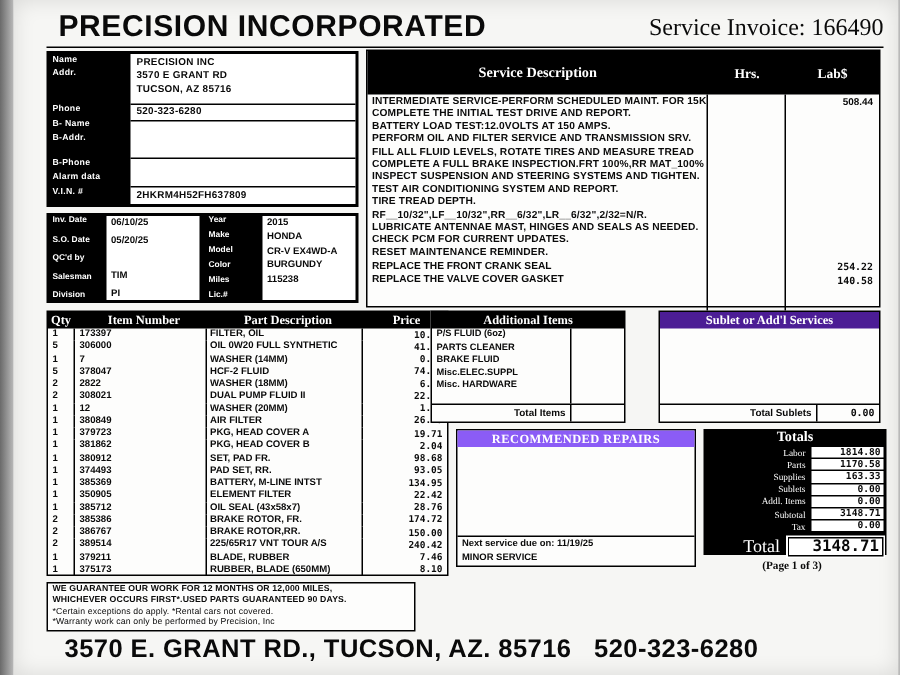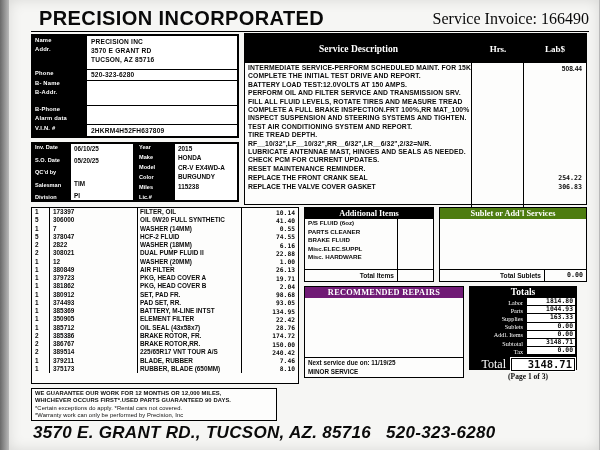--- a/index.html
+++ b/index.html
@@ -204,7 +204,7 @@
 
           <div class="svc-extra">
             <span class="svc-extra-desc">REPLACE THE VALVE COVER GASKET</span>
-            <span class="svc-extra-amt">306.83</span>
+            <span class="svc-extra-amt">140.58</span>
           </div>
         </div>
     </div>

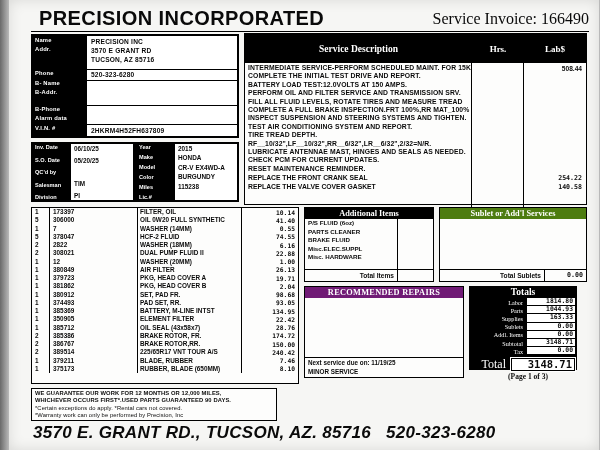--- a/index.html
+++ b/index.html
@@ -211,6 +211,12 @@
   </div>
 
   <div class="parts-box">
+    <div class="parts-head">
+      <span class="ph-qty">Qty</span>
+      <span class="ph-item">Item Number</span>
+      <span class="ph-desc">Part Description</span>
+      <span class="ph-price">Price</span>
+    </div>
     <div>
 
         <div class="part-row">

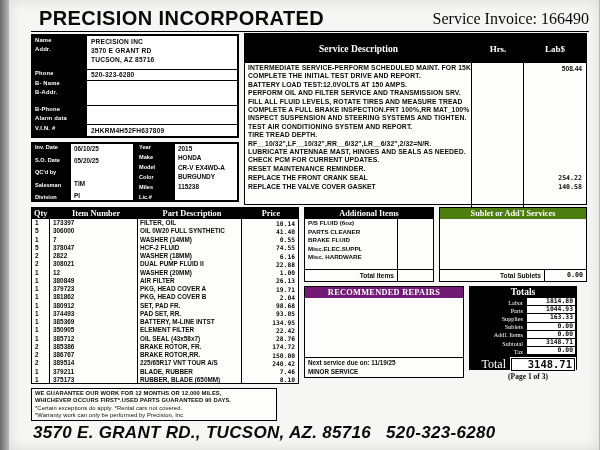--- a/index.html
+++ b/index.html
@@ -55,7 +55,7 @@
   .pc.price{flex:1;text-align:right;padding-right:3px;font-family:"DejaVu Sans Mono",monospace;font-size:6.3px;}
 
   
-  .add-box{position:absolute;left:295px;top:207px;width:130px;height:75px;border:1.4px solid #000;background:#fdfdfc;box-sizing:border-box;display:flex;flex-direction:column;}
+  .add-box{position:absolute;left:278px;top:207px;width:130px;height:75px;border:1.4px solid #000;background:#fdfdfc;box-sizing:border-box;display:flex;flex-direction:column;}
   .add-head{background:#000;color:#fff;height:11px;line-height:11px;text-align:center;font-family:"Liberation Serif",serif;font-weight:bold;font-size:8.3px;}
   .add-body{position:relative;flex:1;}
   .add-vline{position:absolute;left:92px;top:0;bottom:0;border-left:1px solid #000;}

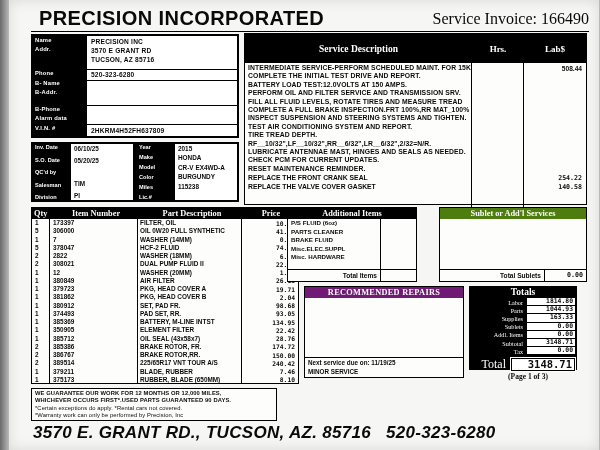--- a/index.html
+++ b/index.html
@@ -66,7 +66,7 @@
 
   
   .sub-box{position:absolute;left:430px;top:207px;width:148px;height:75px;border:1.4px solid #000;background:#fdfdfc;box-sizing:border-box;display:flex;flex-direction:column;}
-  .sub-head{background:#4d7c0f;color:#fff;height:11px;line-height:11px;text-align:center;font-family:"Liberation Serif",serif;font-weight:bold;font-size:8.3px;}
+  .sub-head{background:#4c1d95;color:#fff;height:11px;line-height:11px;text-align:center;font-family:"Liberation Serif",serif;font-weight:bold;font-size:8.3px;}
   .sub-body{flex:1;}
   .sub-total{display:flex;height:11px;border-top:1px solid #000;align-items:center;}
   .sub-total-lbl{flex:1;text-align:right;padding-right:3px;font-size:6.6px;font-weight:bold;}

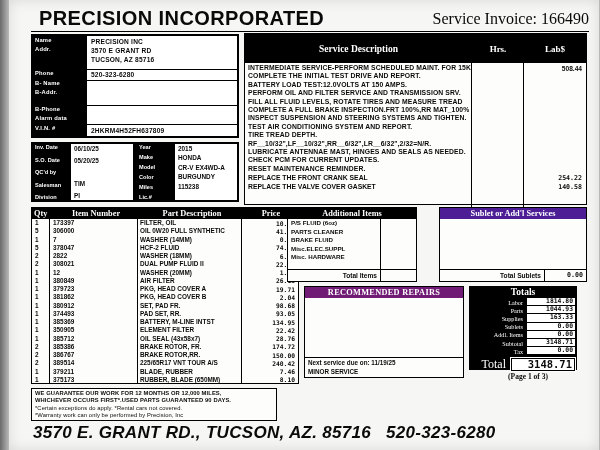--- a/index.html
+++ b/index.html
@@ -74,7 +74,7 @@
 
   
   .rec-box{position:absolute;left:295px;top:286px;width:160px;height:92px;border:1.4px solid #000;background:#fdfdfc;box-sizing:border-box;display:flex;flex-direction:column;}
-  .rec-head{background:#701a75;color:#fff;height:11px;line-height:11px;text-align:center;font-family:"Liberation Serif",serif;font-weight:bold;font-size:8.3px;letter-spacing:.3px;}
+  .rec-head{background:#8b5cf6;color:#fff;height:11px;line-height:11px;text-align:center;font-family:"Liberation Serif",serif;font-weight:bold;font-size:8.3px;letter-spacing:.3px;}
   .rec-body{flex:1;}
   .rec-foot{border-top:1px solid #000;padding:1px 0 1px 3px;}
   .rec-foot div{font-size:6.3px;font-weight:bold;line-height:8.5px;}

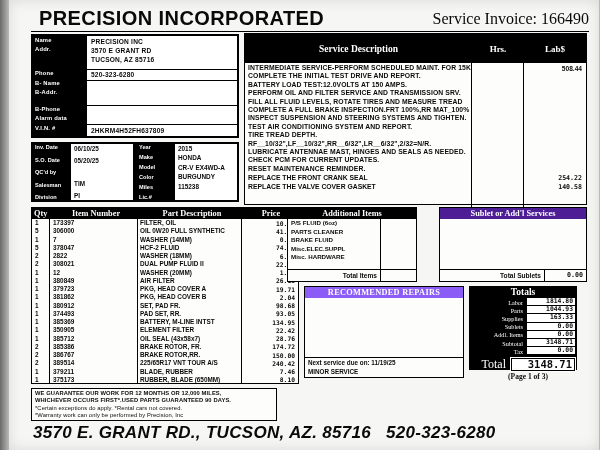--- a/index.html
+++ b/index.html
@@ -80,7 +80,7 @@
   .rec-foot div{font-size:6.3px;font-weight:bold;line-height:8.5px;}
 
   
-  .tot-box{position:absolute;left:460px;top:286px;width:108px;height:84px;background:#000;}
+  .tot-box{position:absolute;left:460px;top:286px;width:122px;height:84px;background:#000;}
   .tot-title{color:#fff;font-family:"Liberation Serif",serif;font-weight:bold;font-size:9.5px;text-align:center;height:12px;line-height:12px;}
   .tot-row{display:flex;justify-content:flex-end;align-items:center;height:8.2px;}
   .tot-lbl{color:#fff;font-family:"Liberation Serif",serif;font-size:6.2px;margin-right:4px;}

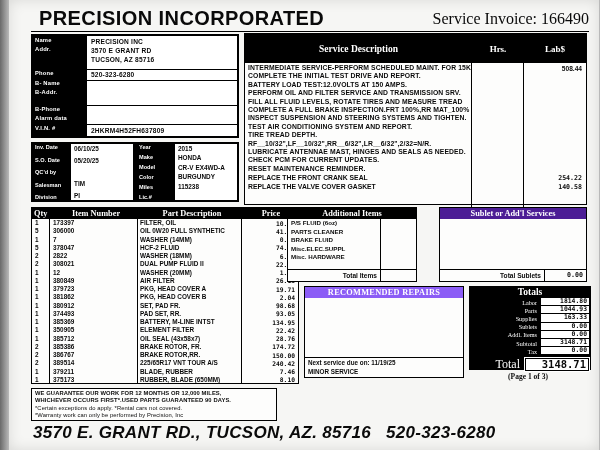--- a/index.html
+++ b/index.html
@@ -409,7 +409,7 @@
 
         <div class="tot-row">
           <span class="tot-lbl">Parts</span>
-          <span class="tot-val">1044.93</span>
+          <span class="tot-val">1170.58</span>
         </div>
 
         <div class="tot-row">

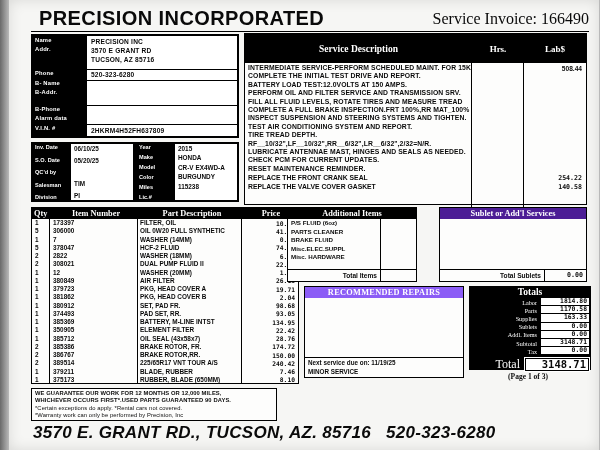--- a/index.html
+++ b/index.html
@@ -94,7 +94,7 @@
   .guar-box{position:absolute;left:22px;top:388px;width:246px;height:33px;border:1.3px solid #000;box-sizing:border-box;padding:1px 0 0 3px;background:#fdfdfc;}
   .guar-box div{font-size:5.8px;line-height:7.4px;letter-spacing:.1px;white-space:nowrap;}
   .guar-box div:nth-of-type(-n+2){font-weight:700;}
-  .addr-line{position:absolute;left:24px;top:423px;font-size:17px;font-style:italic;font-weight:600;letter-spacing:.3px;white-space:pre;}
+  .addr-line{position:absolute;left:34px;top:423px;font-size:17px;font-weight:600;letter-spacing:.3px;white-space:pre;}
 </style>
 </head>
 <body>

